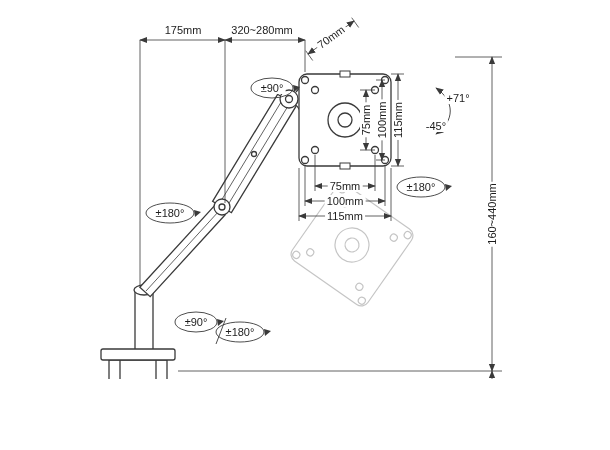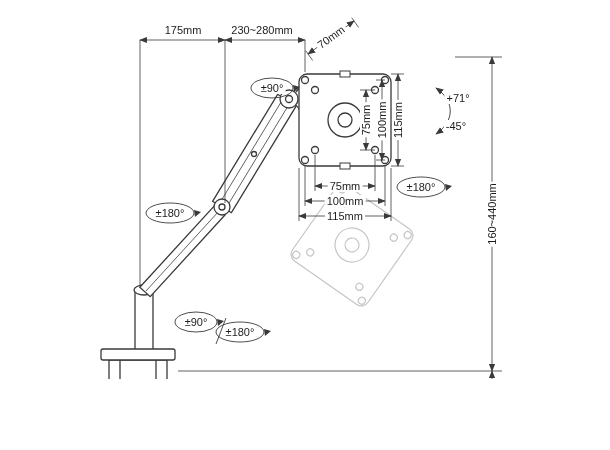--- a/index.html
+++ b/index.html
@@ -161,7 +161,7 @@
   </svg>
 
   <span class="lbl" style="left:183px; top:30px">175mm</span>
-  <span class="lbl" style="left:262px; top:30px">230~280mm</span>
+  <span class="lbl" style="left:262px; top:30px">320~280mm</span>
   <span class="lbl r36" style="left:331px; top:37px">70mm</span>
 
   <span class="lbl" style="left:272px; top:88px">±90°</span>

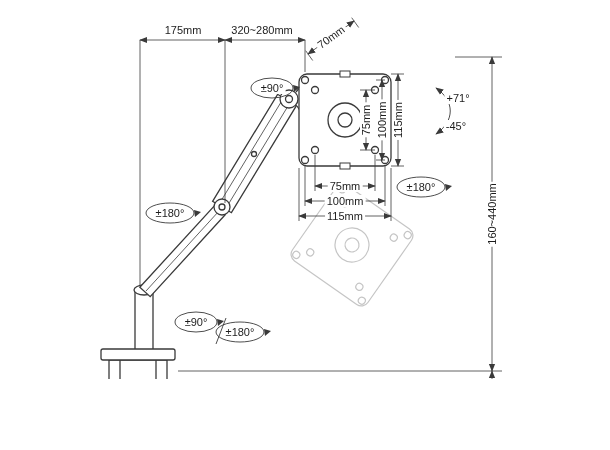--- a/index.html
+++ b/index.html
@@ -171,7 +171,7 @@
   <span class="lbl" style="left:421px; top:187px">±180°</span>
 
   <span class="lbl" style="left:458px; top:98px">+71°</span>
-  <span class="lbl" style="left:456px; top:126px">-45°</span>
+  <span class="lbl" style="left:436px; top:126px">-45°</span>
 
   <span class="lbl r90" style="left:366px; top:120px">75mm</span>
   <span class="lbl r90" style="left:382px; top:120px">100mm</span>

